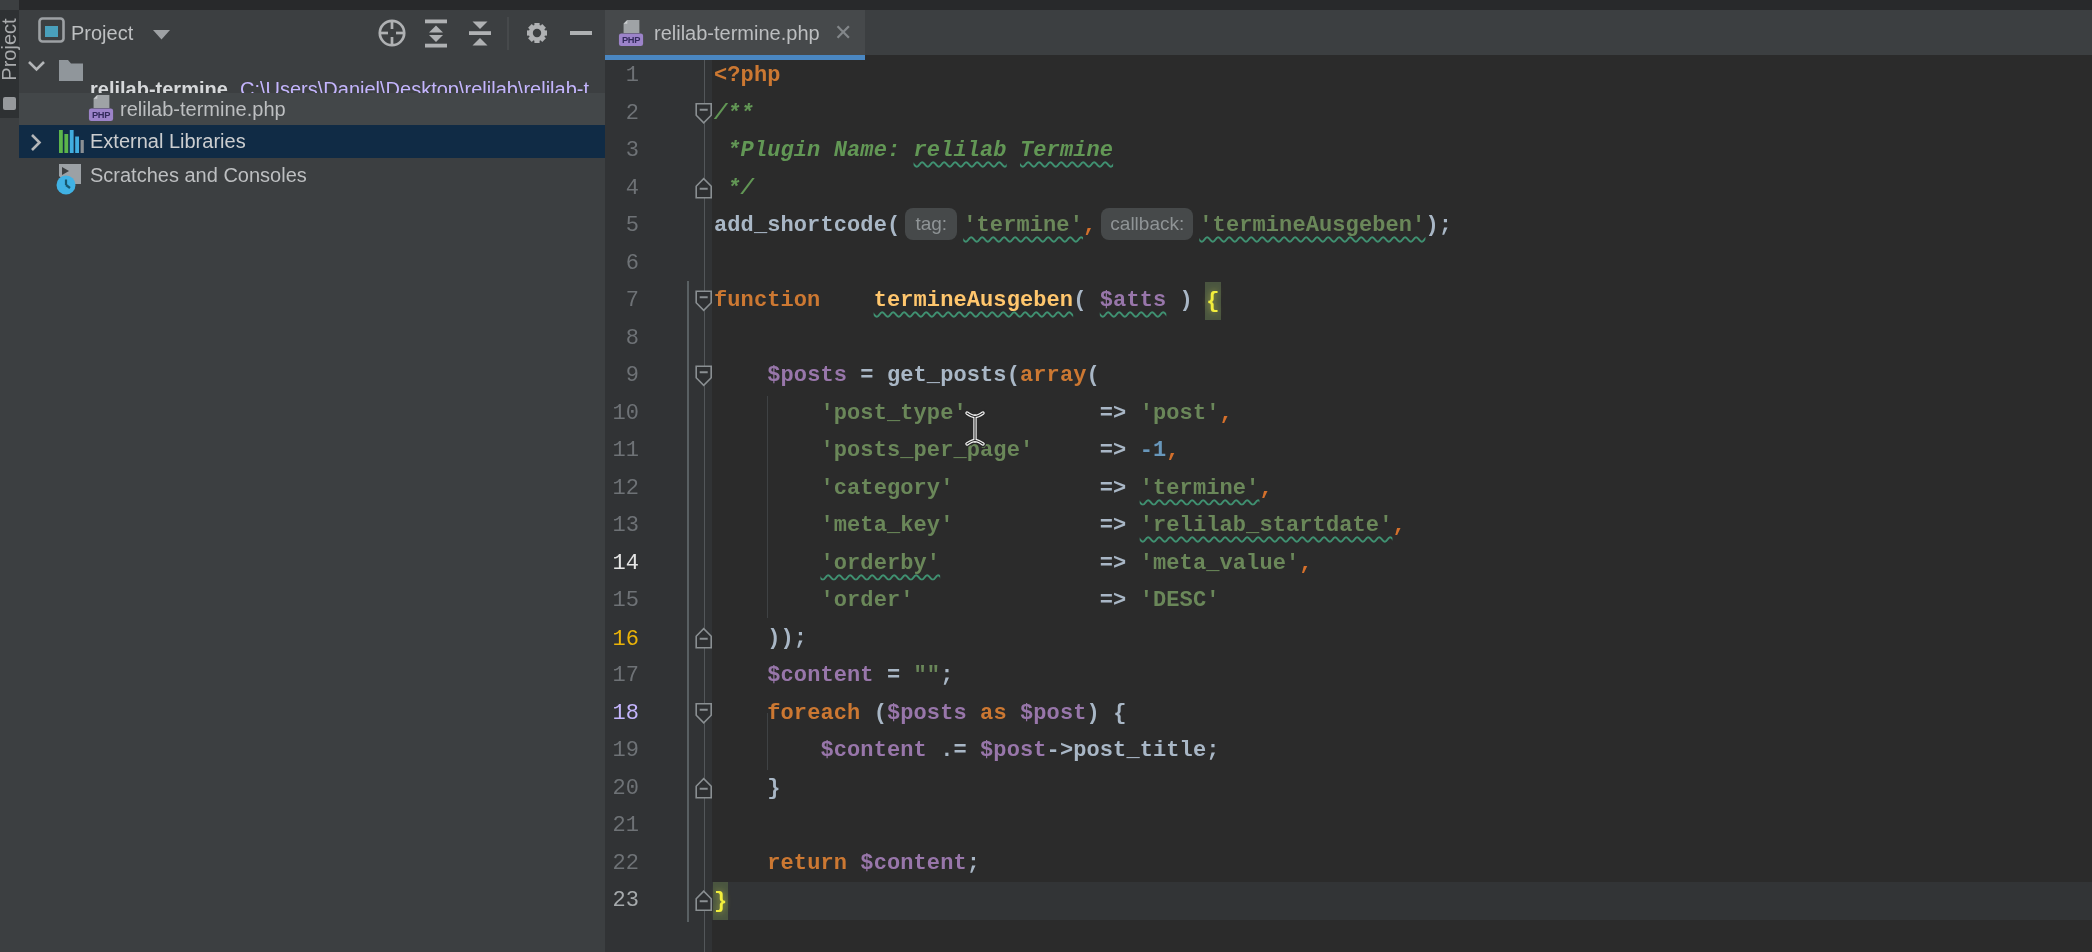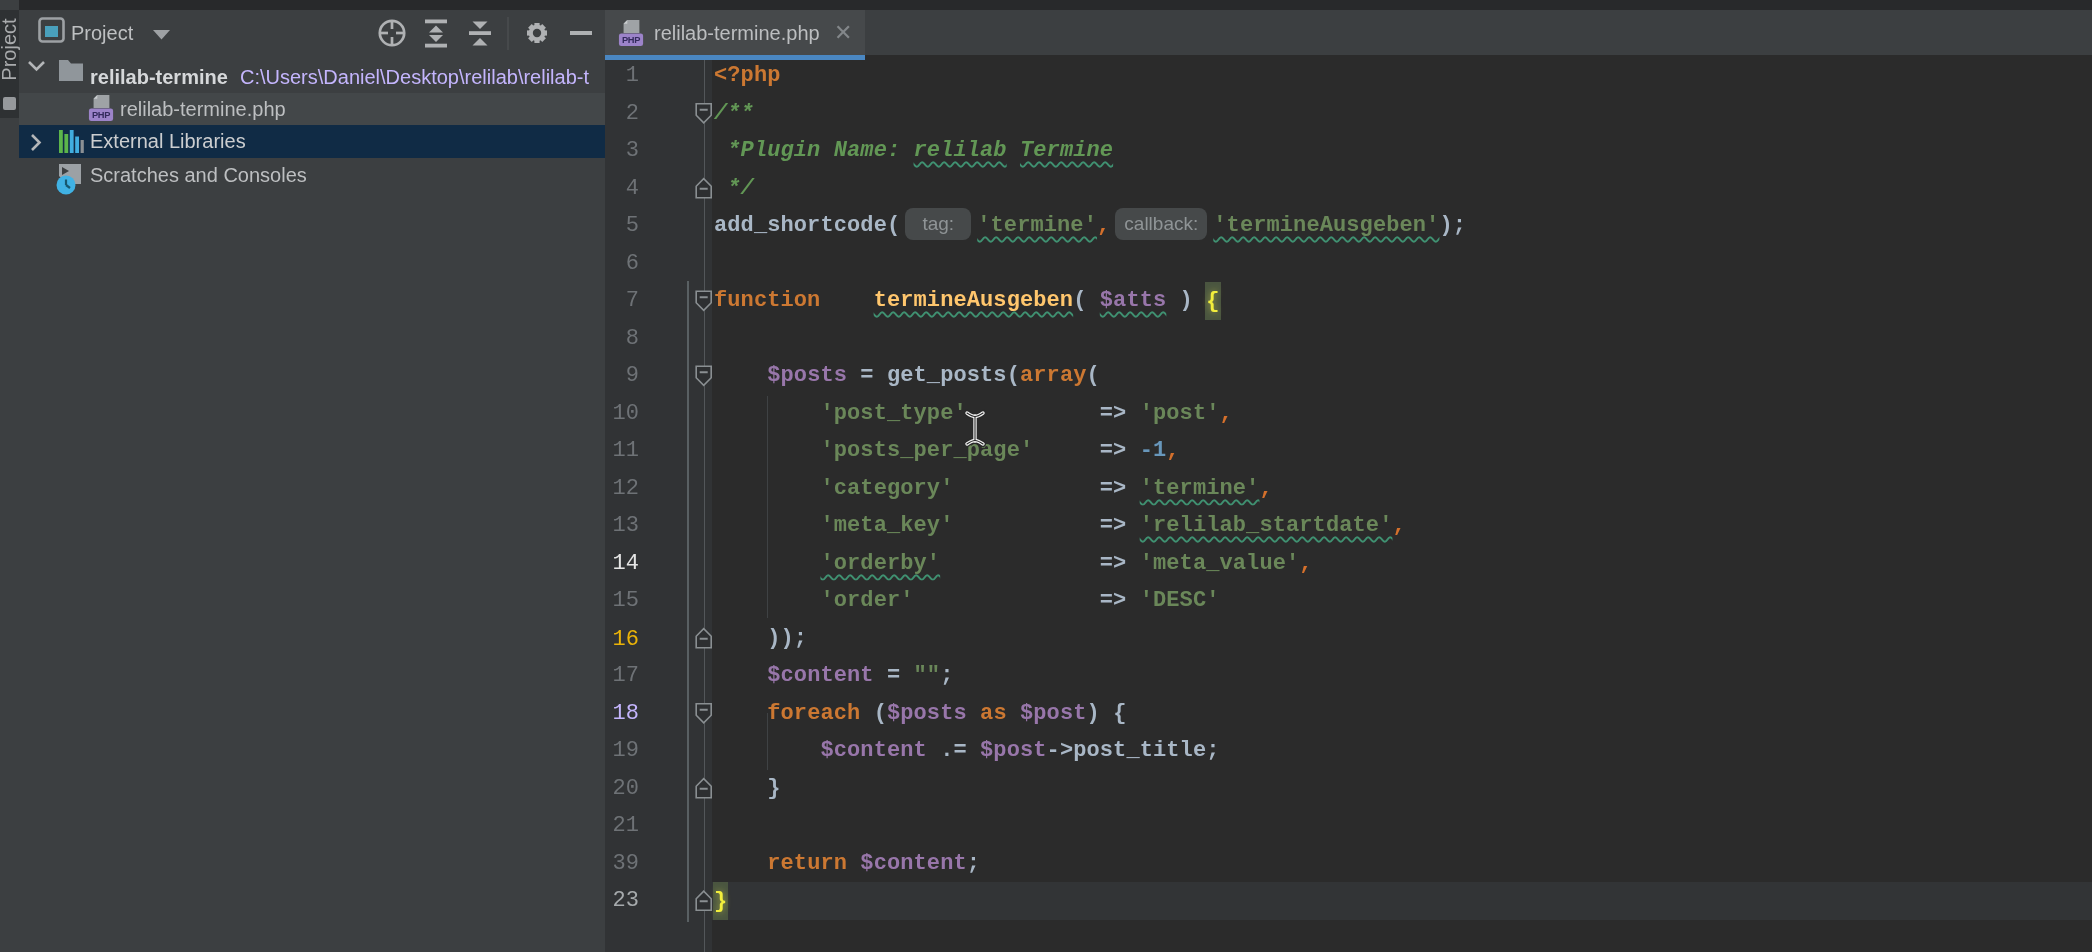--- a/index.html
+++ b/index.html
@@ -181,7 +181,7 @@
 
   <rect x="551" y="21" width="22" height="4" fill="#afb1b3"></rect>
 </svg>
-    <div class="trow" style="top:50px;">
+    <div class="trow" style="top:62px;">
       <span style="position:absolute;left:71px;font-weight:bold;color:#d6d8da;">relilab-termine</span>
       <span style="position:absolute;left:221px;color:#c4b5fd;text-align:center;">C:\Users\Daniel\Desktop\relilab\relilab-t</span>
     </div>

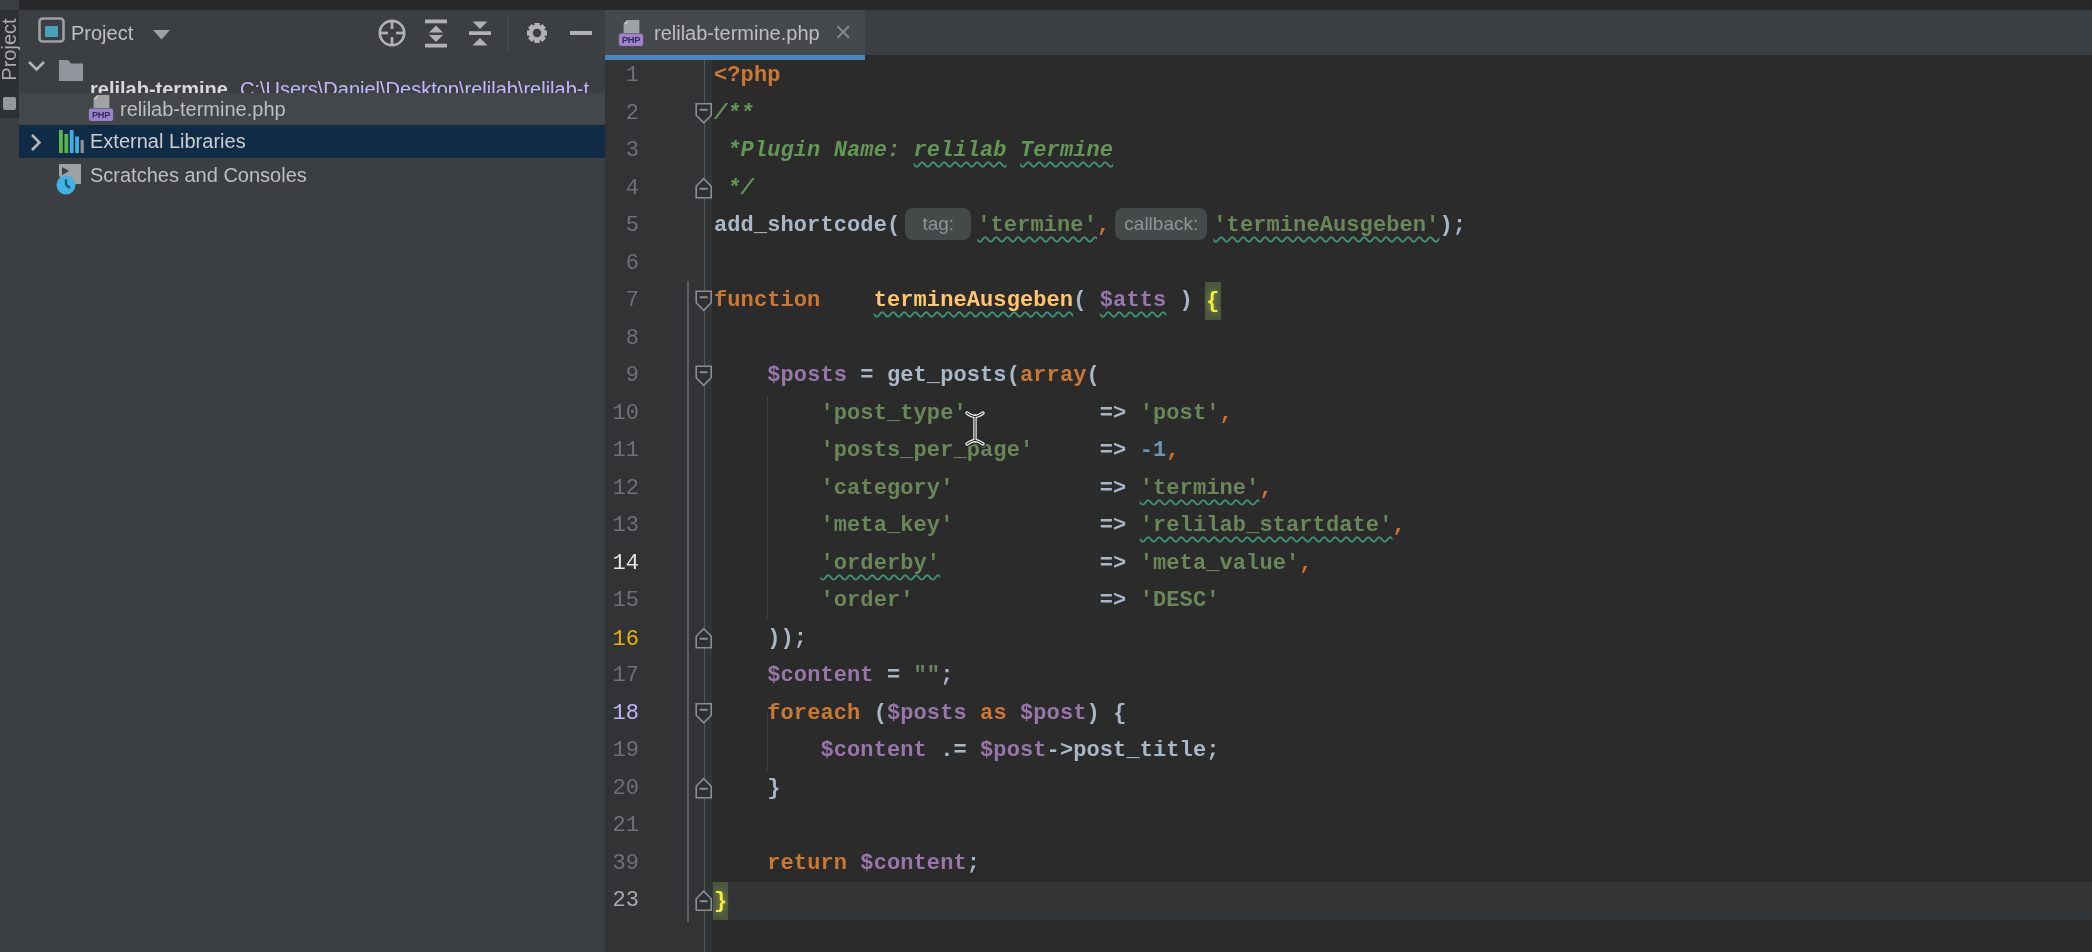--- a/index.html
+++ b/index.html
@@ -104,7 +104,7 @@
 <span class="c">/**</span>
 <span class="c"> *Plugin Name: <span class="w">relilab</span> <span class="w">Termine</span></span>
 <span class="c"> */</span>
-add_shortcode(<span class="chip" style="width:66px;margin:0 6px 0 5px;">tag:</span><span class="s w">'termine'</span><span class="cm">,</span><span class="chip" style="width:92px;margin:0 6px 0 5px;">callback:</span><span class="s w">'termineAusgeben'</span>);
+add_shortcode(<span class="chip" style="width:52px;margin:0 6px 0 5px;">tag:</span><span class="s w">'termine'</span><span class="cm">,</span><span class="chip" style="width:92px;margin:0 6px 0 5px;">callback:</span><span class="s w">'termineAusgeben'</span>);
 
 <span class="o">function</span>    <span class="f w">termineAusgeben</span>( <span class="v w">$atts</span> ) <span class="brace">{</span>
 

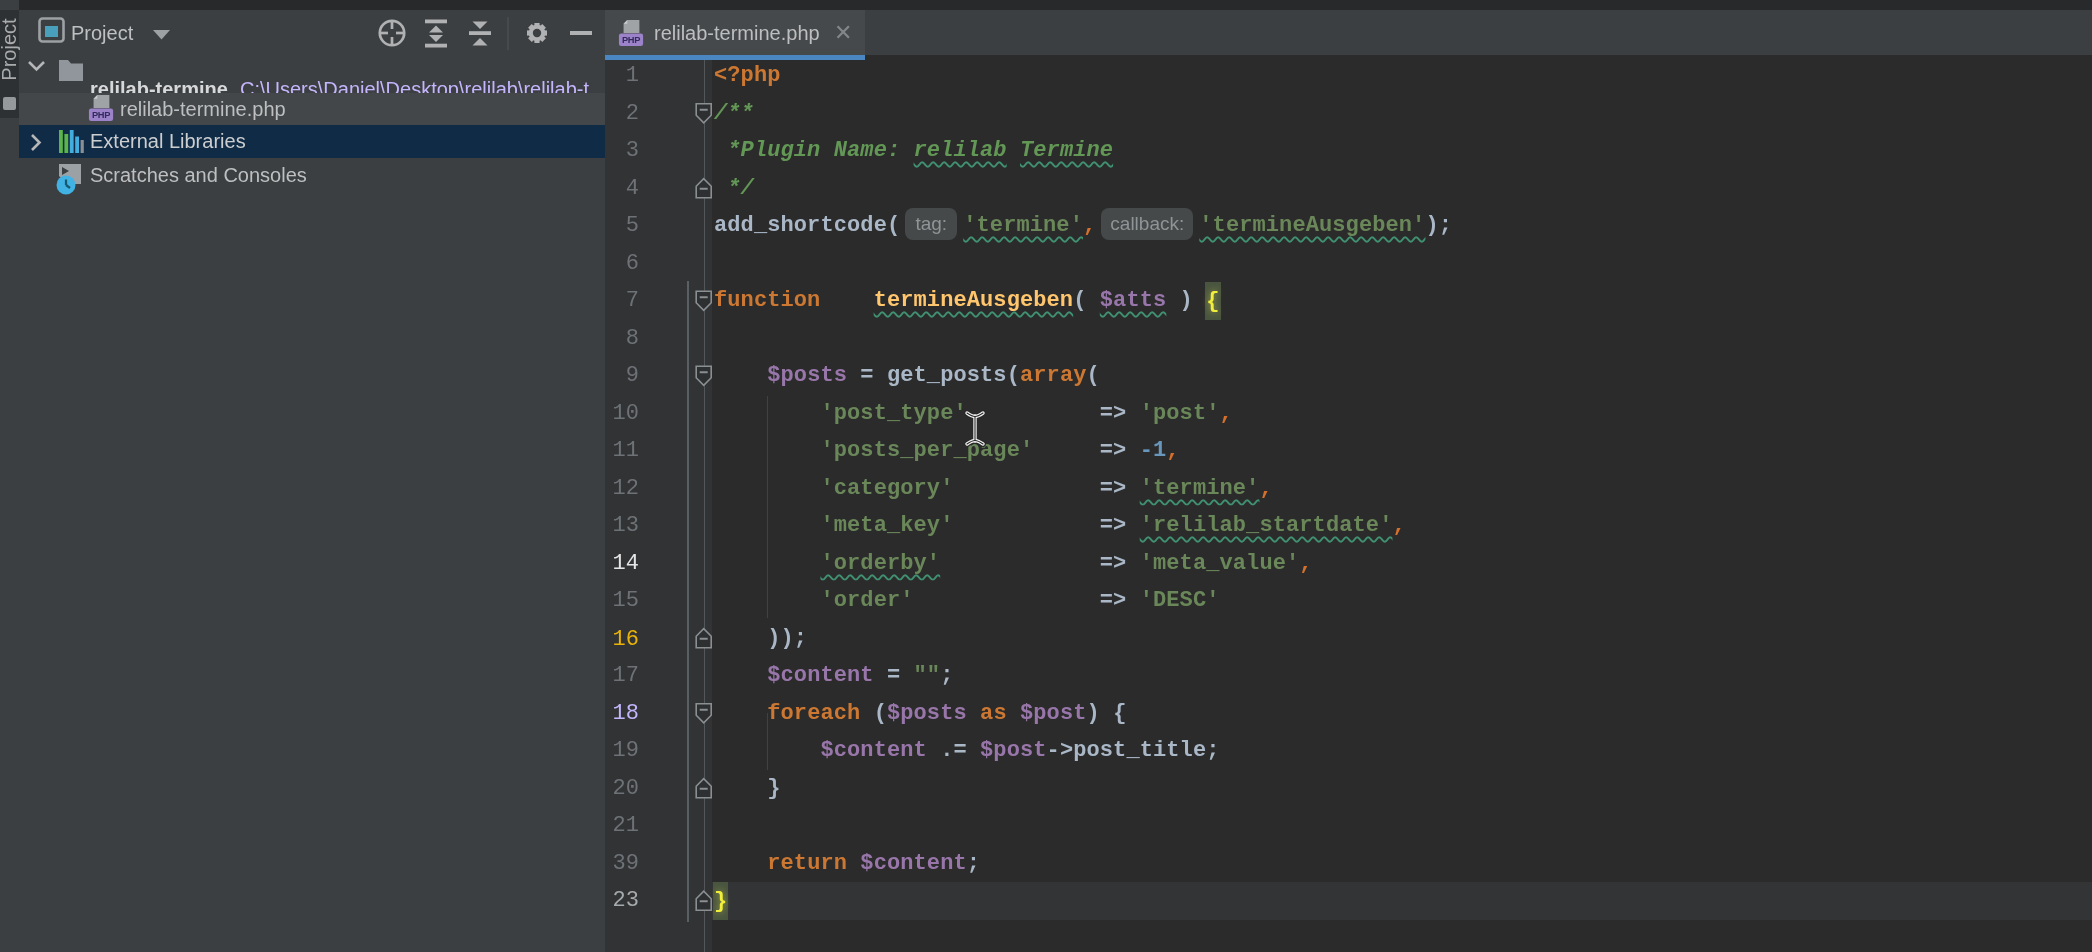--- a/index.html
+++ b/index.html
@@ -80,7 +80,7 @@
 <div class="ln" style="top:732.0px;color:#6e7276">19</div>
 <div class="ln" style="top:769.5px;color:#6e7276">20</div>
 <div class="ln" style="top:807.0px;color:#6e7276">21</div>
-<div class="ln" style="top:844.5px;color:#6e7276">39</div>
+<div class="ln" style="top:844.5px;color:#6e7276">22</div>
 <div class="ln" style="top:882.0px;color:#a6aaac">23</div>
   <svg class="abs" style="left:605px;top:0" width="120" height="952" viewBox="605 0 120 952">
       <polygon points="696.2,103.75 711.2,103.75 711.2,115.25 703.7,122.75 696.2,115.25" fill="#2d2f31" stroke="#8a8f92" stroke-width="1.6"></polygon>

